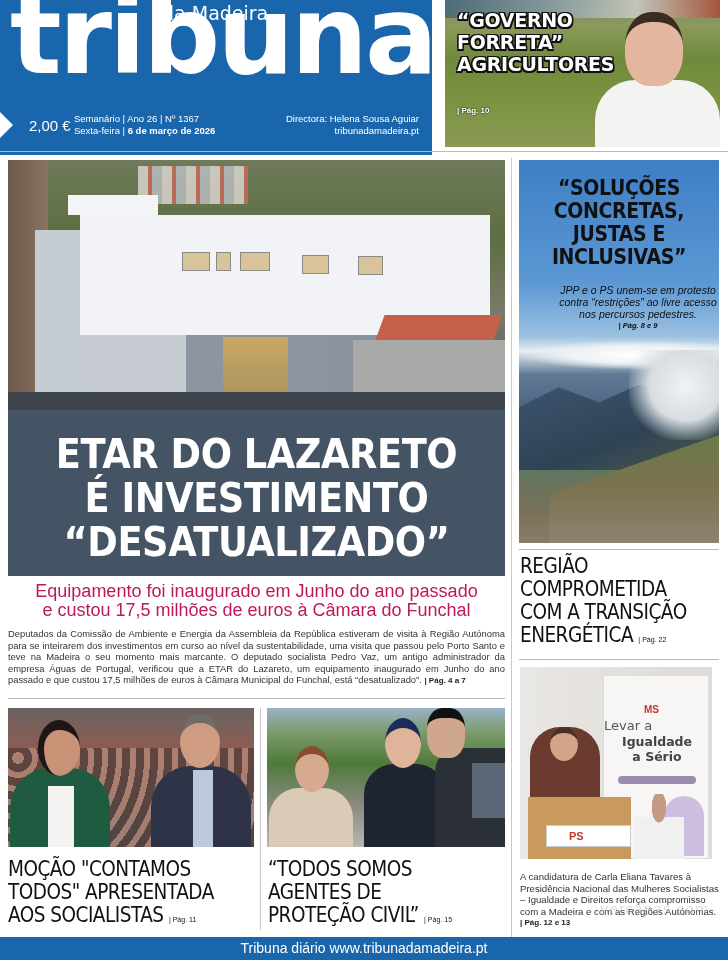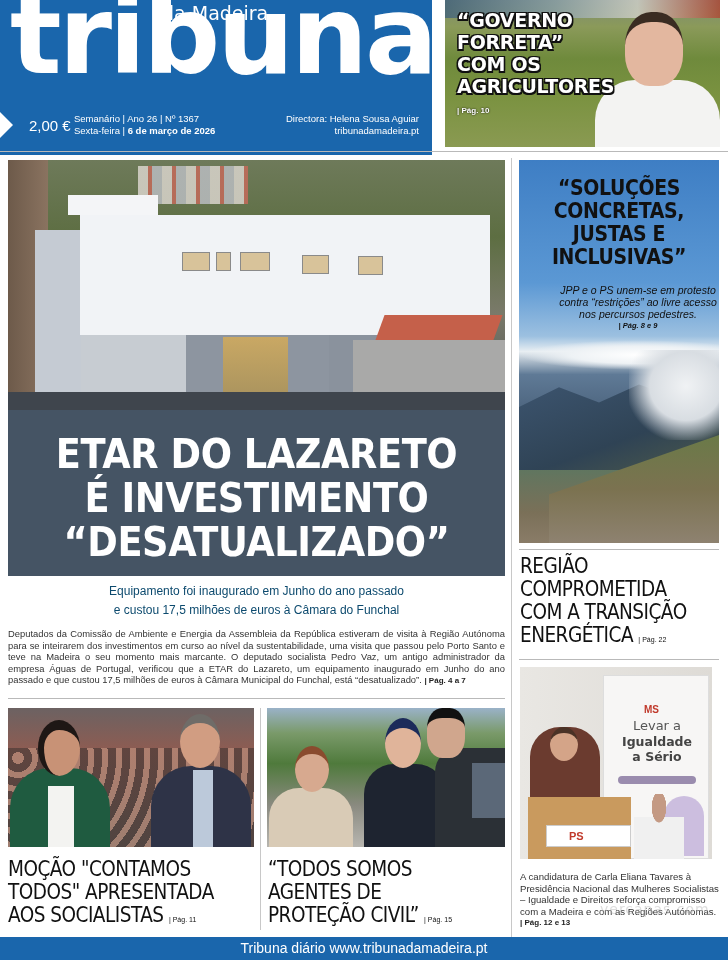--- a/index.html
+++ b/index.html
@@ -139,7 +139,6 @@
   <div class="title">
     <div>“GOVERNO</div>
     <div>FORRETA”</div>
-    <div>COM OS</div>
     <div>AGRICULTORES</div>
   </div>
   <div class="pg">| Pág. 10</div>

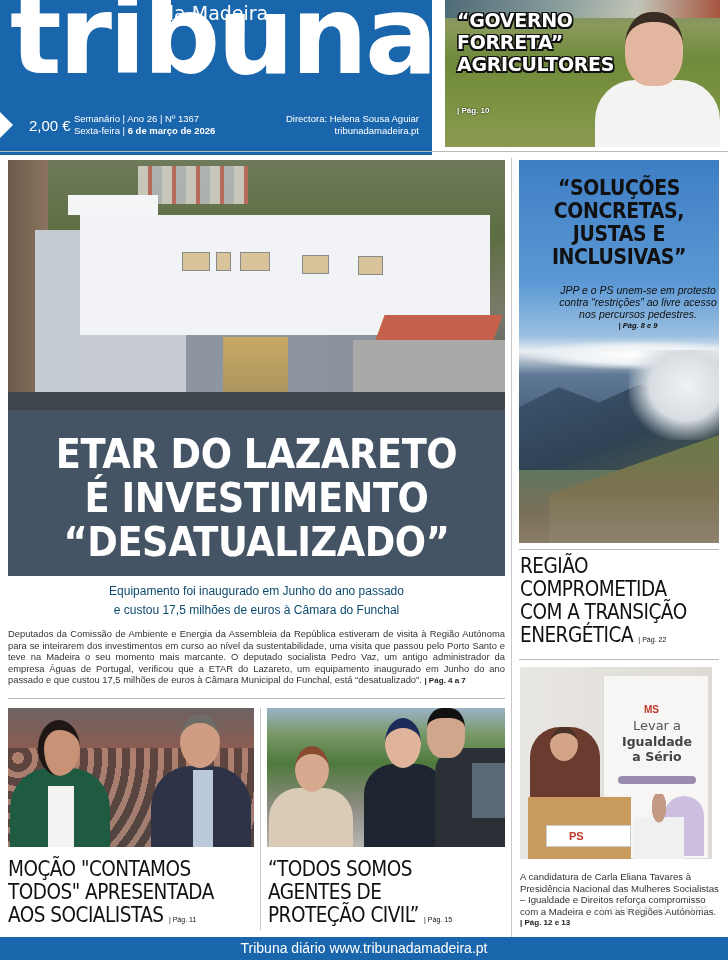--- a/index.html
+++ b/index.html
@@ -51,7 +51,7 @@
   .headbox { position: absolute; left: 8px; top: 410px; width: 497px; height: 166px; background: #455464; }
   .headbox h1 { position: absolute; left: 0; top: 22px; width: 497px; text-align: center; font-family: "DejaVu Sans", sans-serif; font-weight: bold; font-size: 40px; line-height: 44px; color: #ffffff; letter-spacing: -0.5px; transform: scaleX(0.92); }
 
-  .subhead { position: absolute; left: 8px; top: 582px; width: 497px; text-align: center; font-size: 12px; line-height: 19px; color: #0c4a6e; }
+  .subhead { position: absolute; left: 8px; top: 582px; width: 497px; text-align: center; font-size: 18px; line-height: 19px; color: #be185d; }
   .lede { position: absolute; left: 8px; top: 628px; width: 497px; font-size: 9.4px; line-height: 11.6px; color: #333; text-align: justify; }
   .pgref { font-weight: bold; font-size: 8px; color: #222; }
 

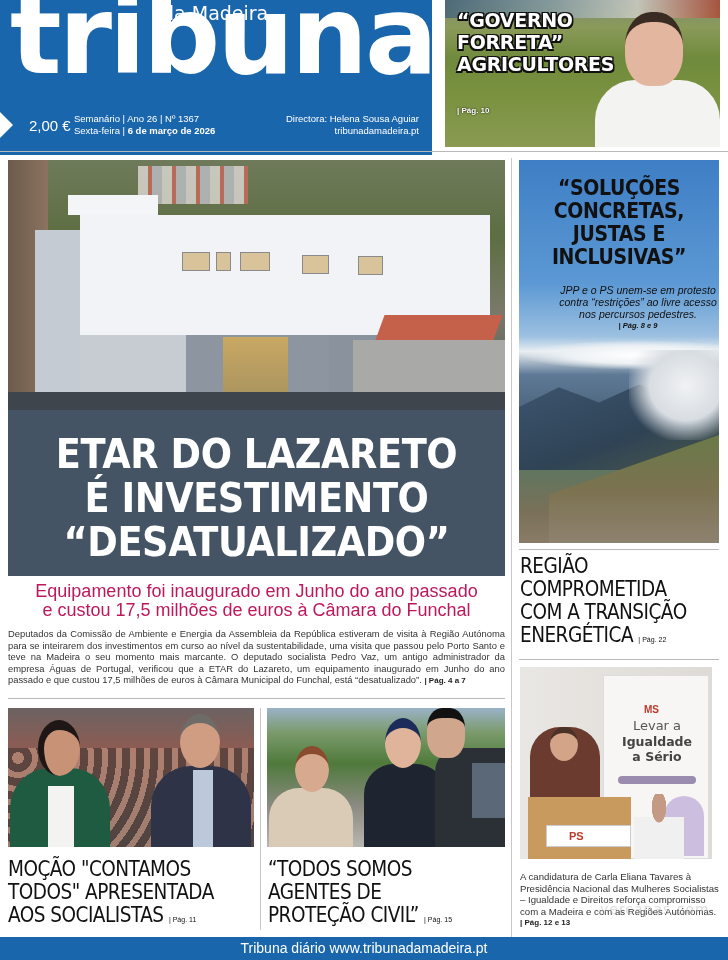--- a/index.html
+++ b/index.html
@@ -72,7 +72,7 @@
   .rc-photo { position: absolute; left: 520px; top: 667px; width: 192px; height: 192px; overflow: hidden; background: linear-gradient(90deg,#e9e7e3,#dedbd6); }
   .rc-photo .banner { position: absolute; left: 83px; top: 8px; width: 106px; height: 184px; background: #f7f6f5; border: 1px solid #ddd; }
   .rc-photo .banner .logo { position: absolute; left: 40px; top: 28px; font-size: 10px; color: #c0392b; font-weight: bold; }
-  .rc-photo .banner .t1 { position: absolute; left: 0; width: 106px; top: 42px; text-align: center; font-family: "DejaVu Sans", sans-serif; font-size: 13px; line-height: 15px; color: #555; }
+  .rc-photo .banner .t1 { position: absolute; left: 0; width: 106px; top: 42px; font-family: "DejaVu Sans", sans-serif; font-size: 13px; line-height: 15px; color: #555; }
   .rc-photo .banner .t2 { position: absolute; left: 0; width: 106px; top: 58px; text-align: center; font-family: "DejaVu Sans", sans-serif; font-weight: bold; font-size: 12.5px; line-height: 15px; color: #444; }
   .rc-photo .banner .tag { position: absolute; left: 14px; top: 100px; width: 78px; height: 8px; background: #9a8cae; border-radius: 4px; }
   .rc-photo .banner .ppl { position: absolute; left: 30px; top: 118px; width: 50px; height: 66px; background: radial-gradient(ellipse at 50% 20%, #c49a84 0 20%, transparent 21%), linear-gradient(180deg, transparent 0 35%, #f0f0f0 35%); }

